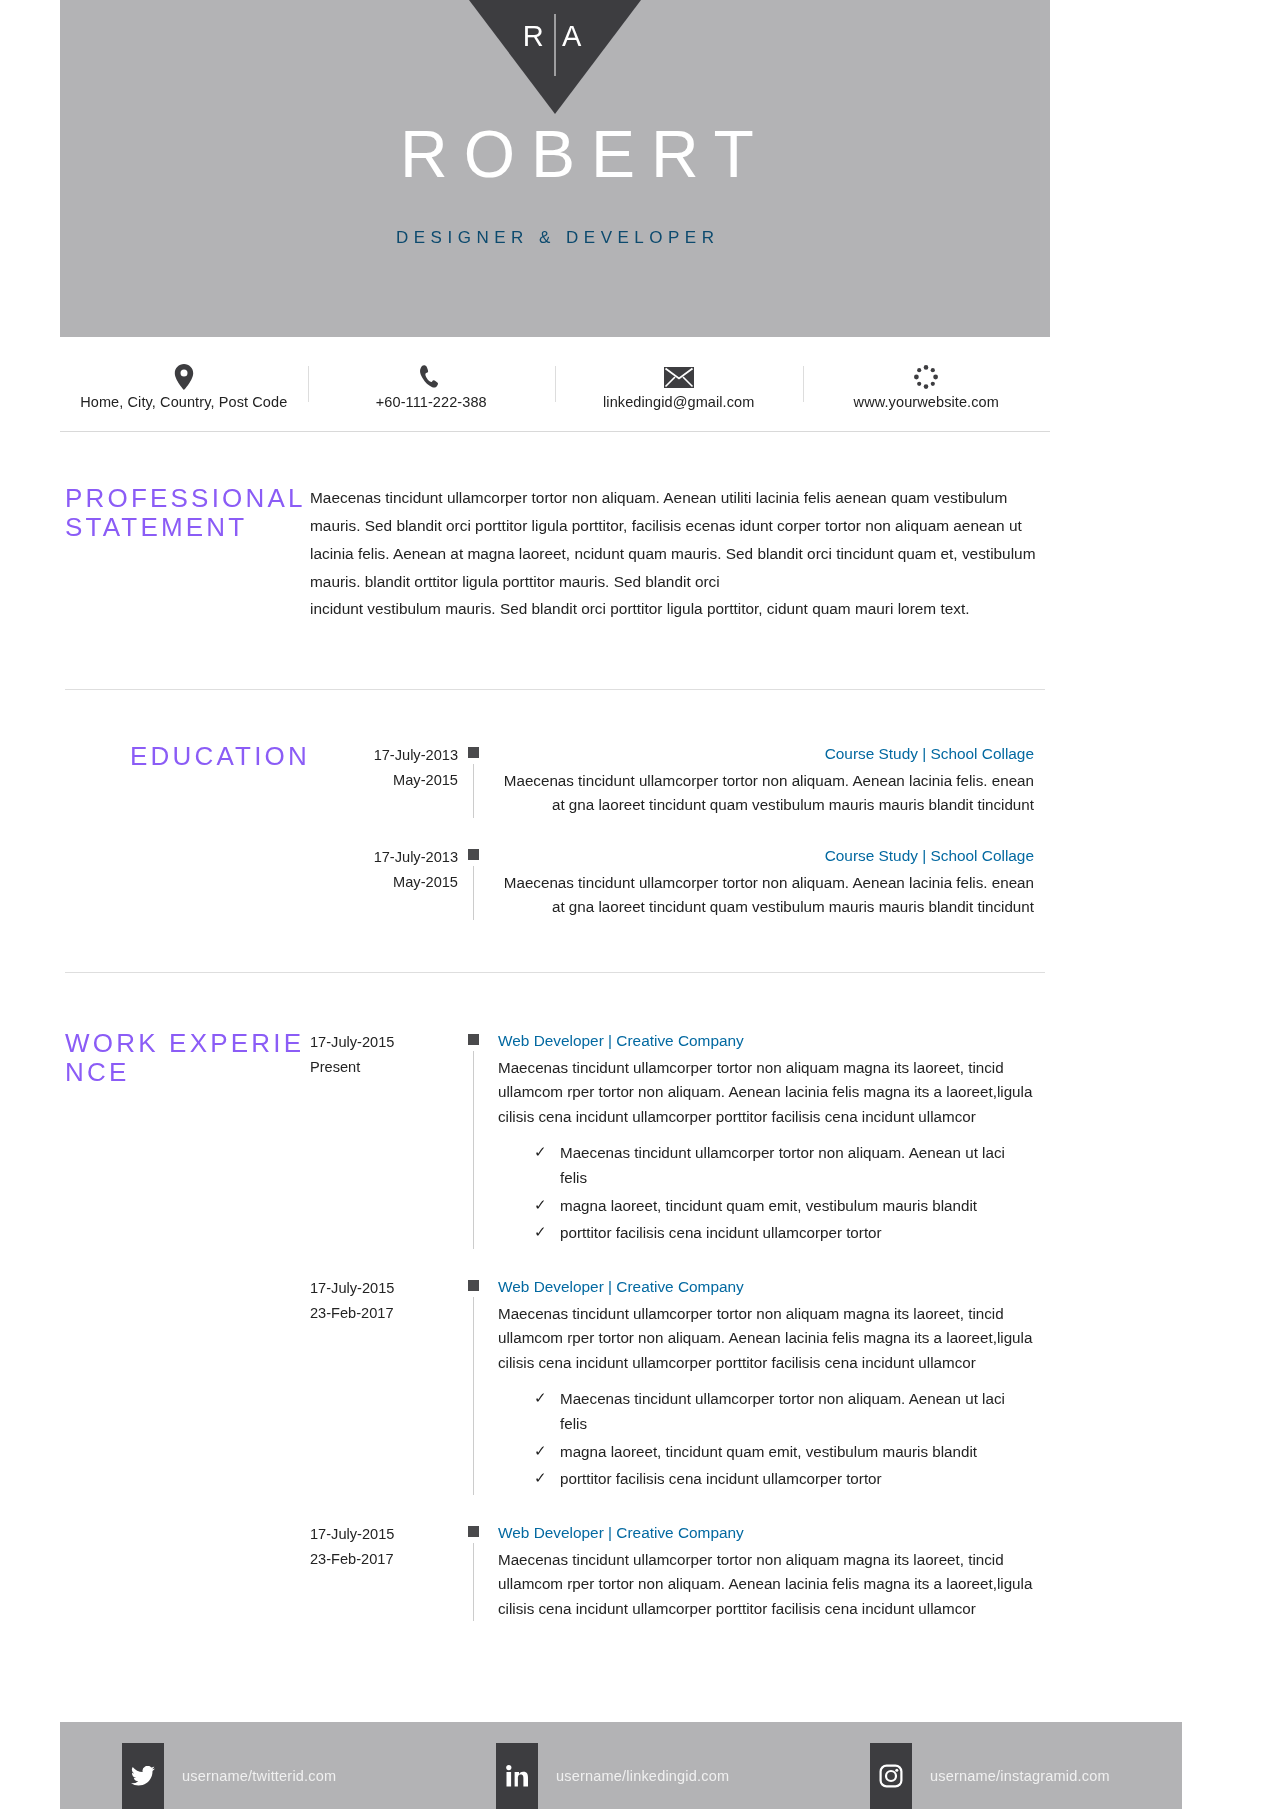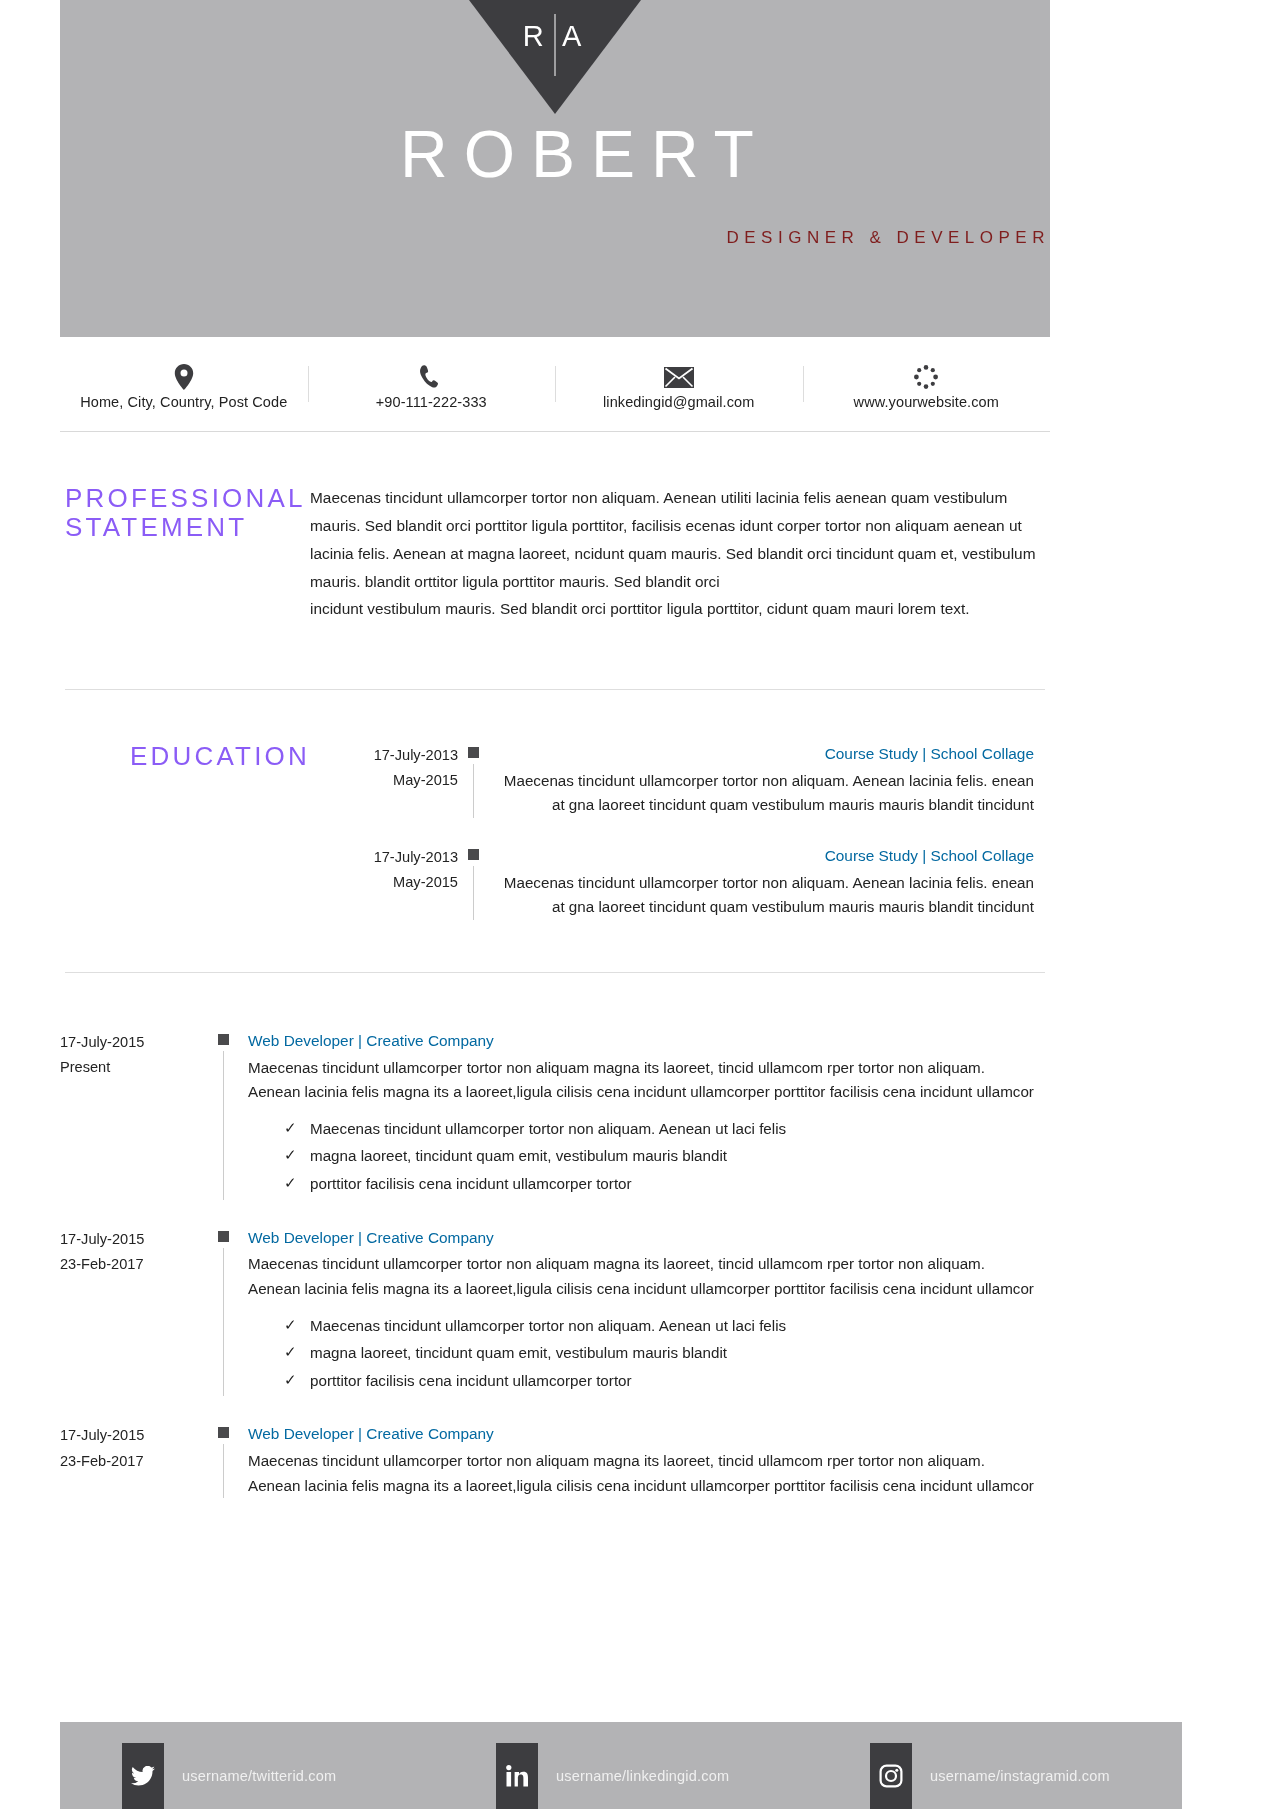--- a/index.html
+++ b/index.html
@@ -88,8 +88,8 @@
     left: 0;
     top: 228px;
     width: 990px;
-    text-align: right;
-    color: #7f1d1d;
+    text-align: center;
+    color: #0c4a6e;
     font-size: 17px;
     font-weight: 300;
     letter-spacing: 5.5px;

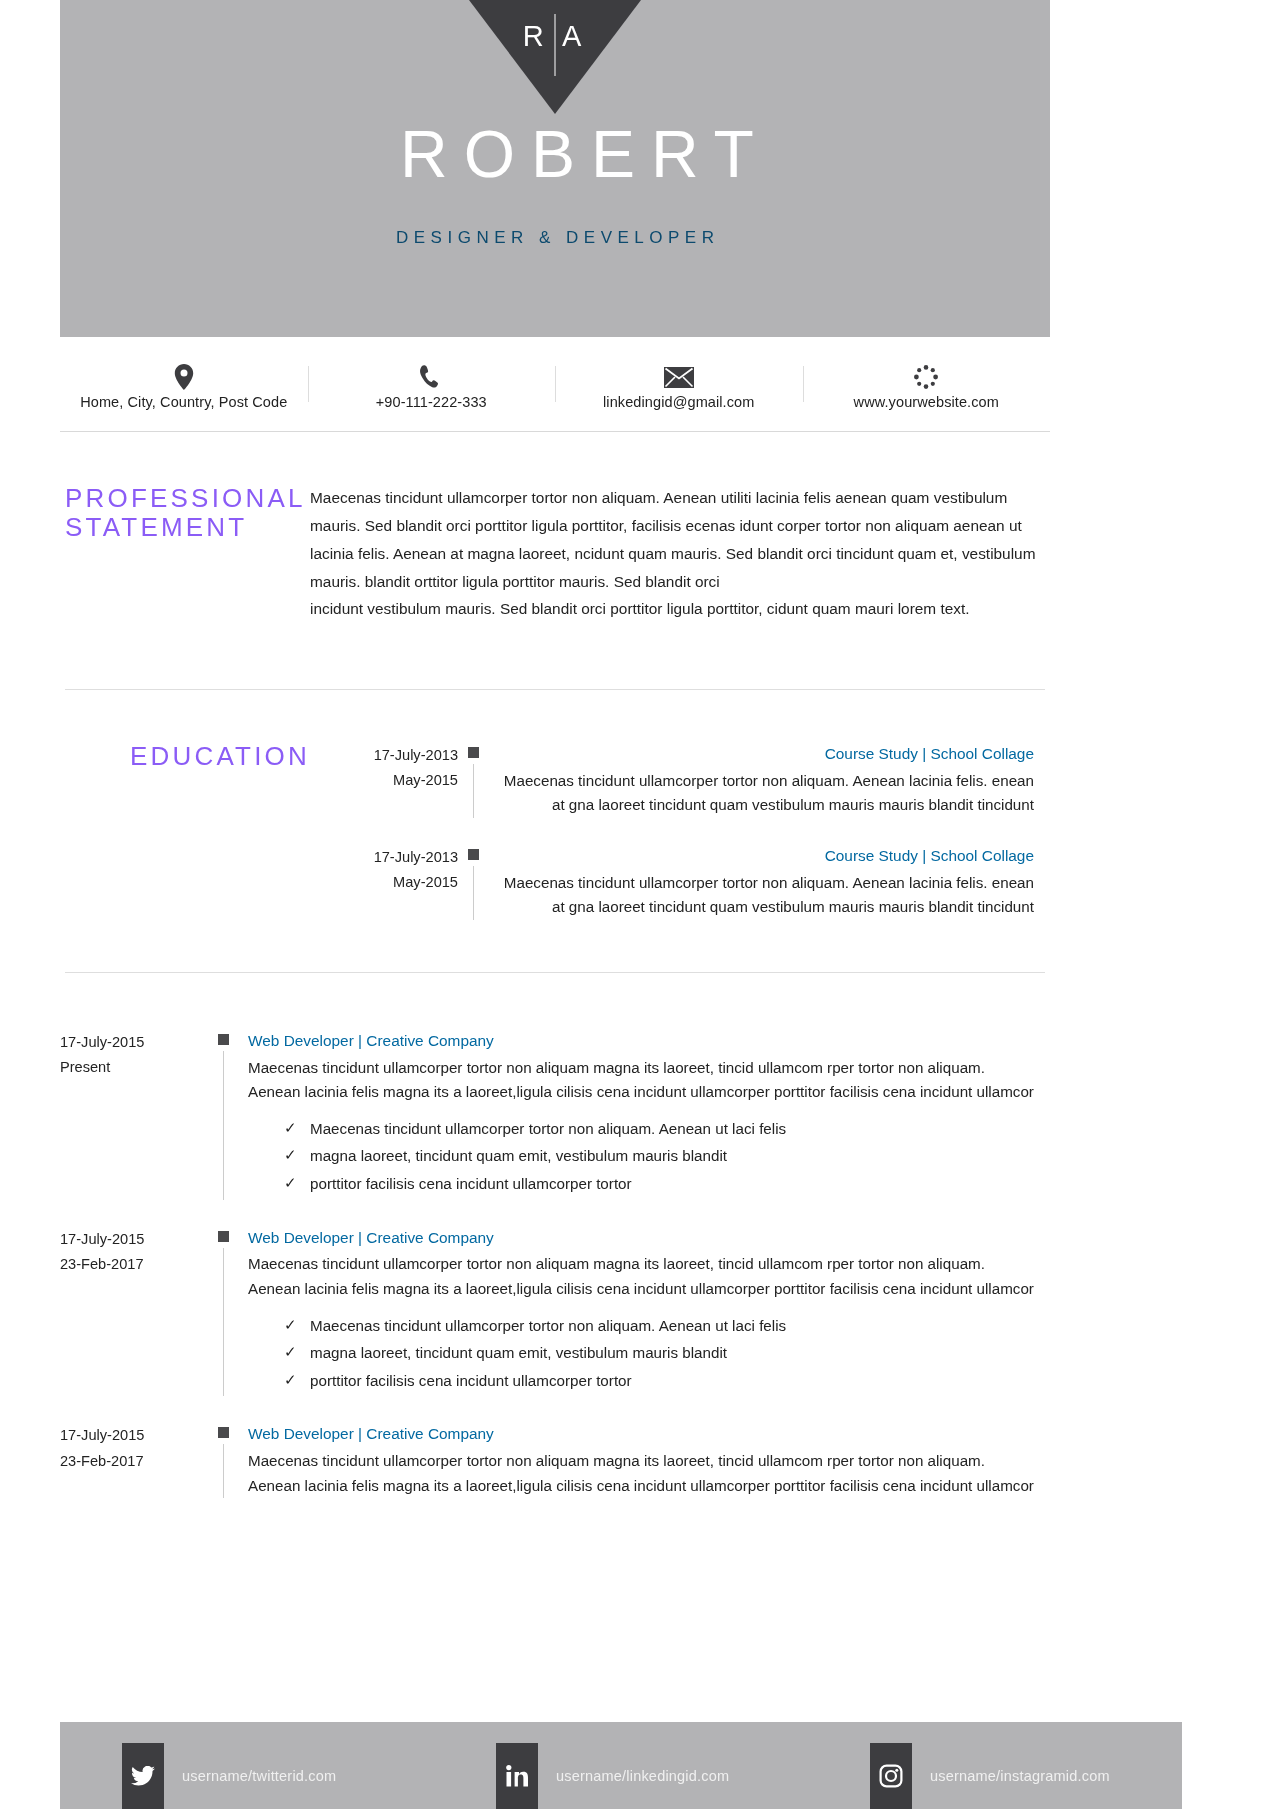--- a/index.html
+++ b/index.html
@@ -316,7 +316,7 @@
               <path fill="#3d3d40" d="M6.2.6C4.6-.3 3 .6 2 2.4c-1.6 2.8-1.3 6 1.5 10.6 2.7 4.6 6 7.5 9.3 8.9 2.3 1 4 .6 5.2-1 .8-1 1.2-2 .9-2.7-.2-.5-.7-1-2.2-2-1.9-1.3-2.7-1-3.6.2-.5.6-.9.7-1.6.4-1.2-.5-2.5-1.8-3.8-3.9-1.2-2-1.6-3.4-1.1-4.3.2-.5.6-.7 1.3-.9 1.3-.4 1.5-1.1.8-3.2C8 2.1 7.5 1.3 6.2.6z"></path>
             </svg>
         </div>
-        <div class="contact-text">+90-111-222-333</div>
+        <div class="contact-text">+60-111-222-388</div>
       </div>
 
       <div class="contact-cell">

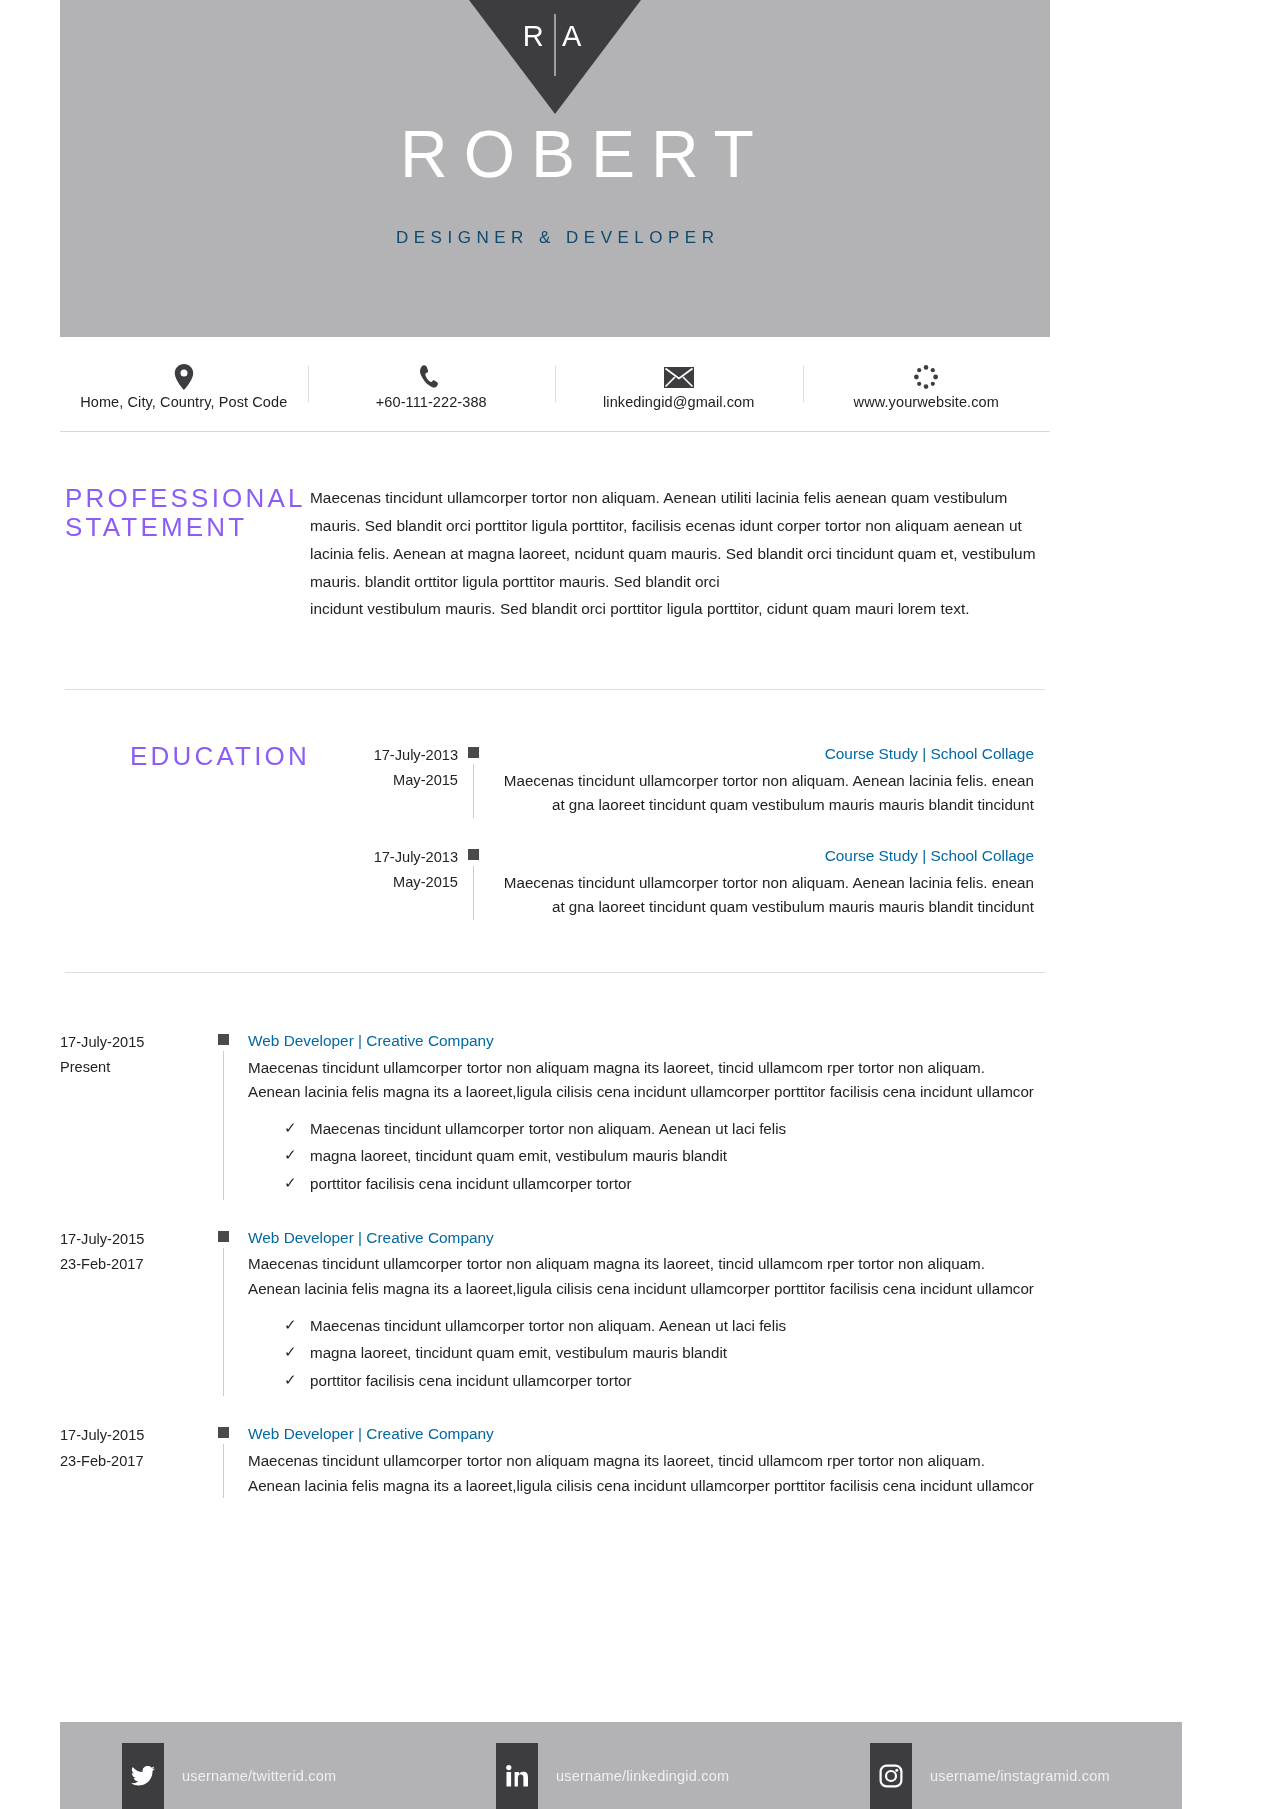--- a/index.html
+++ b/index.html
@@ -405,6 +405,9 @@
     <div class="divider" style="margin-top:52px;"></div>
 
     <div class="section" style="padding-top:56px;">
+      <div class="sec-title-col">
+        <div class="sec-title h3">WORK EXPERIENCE</div>
+      </div>
       <div class="sec-body">
 
         <div class="entry">

